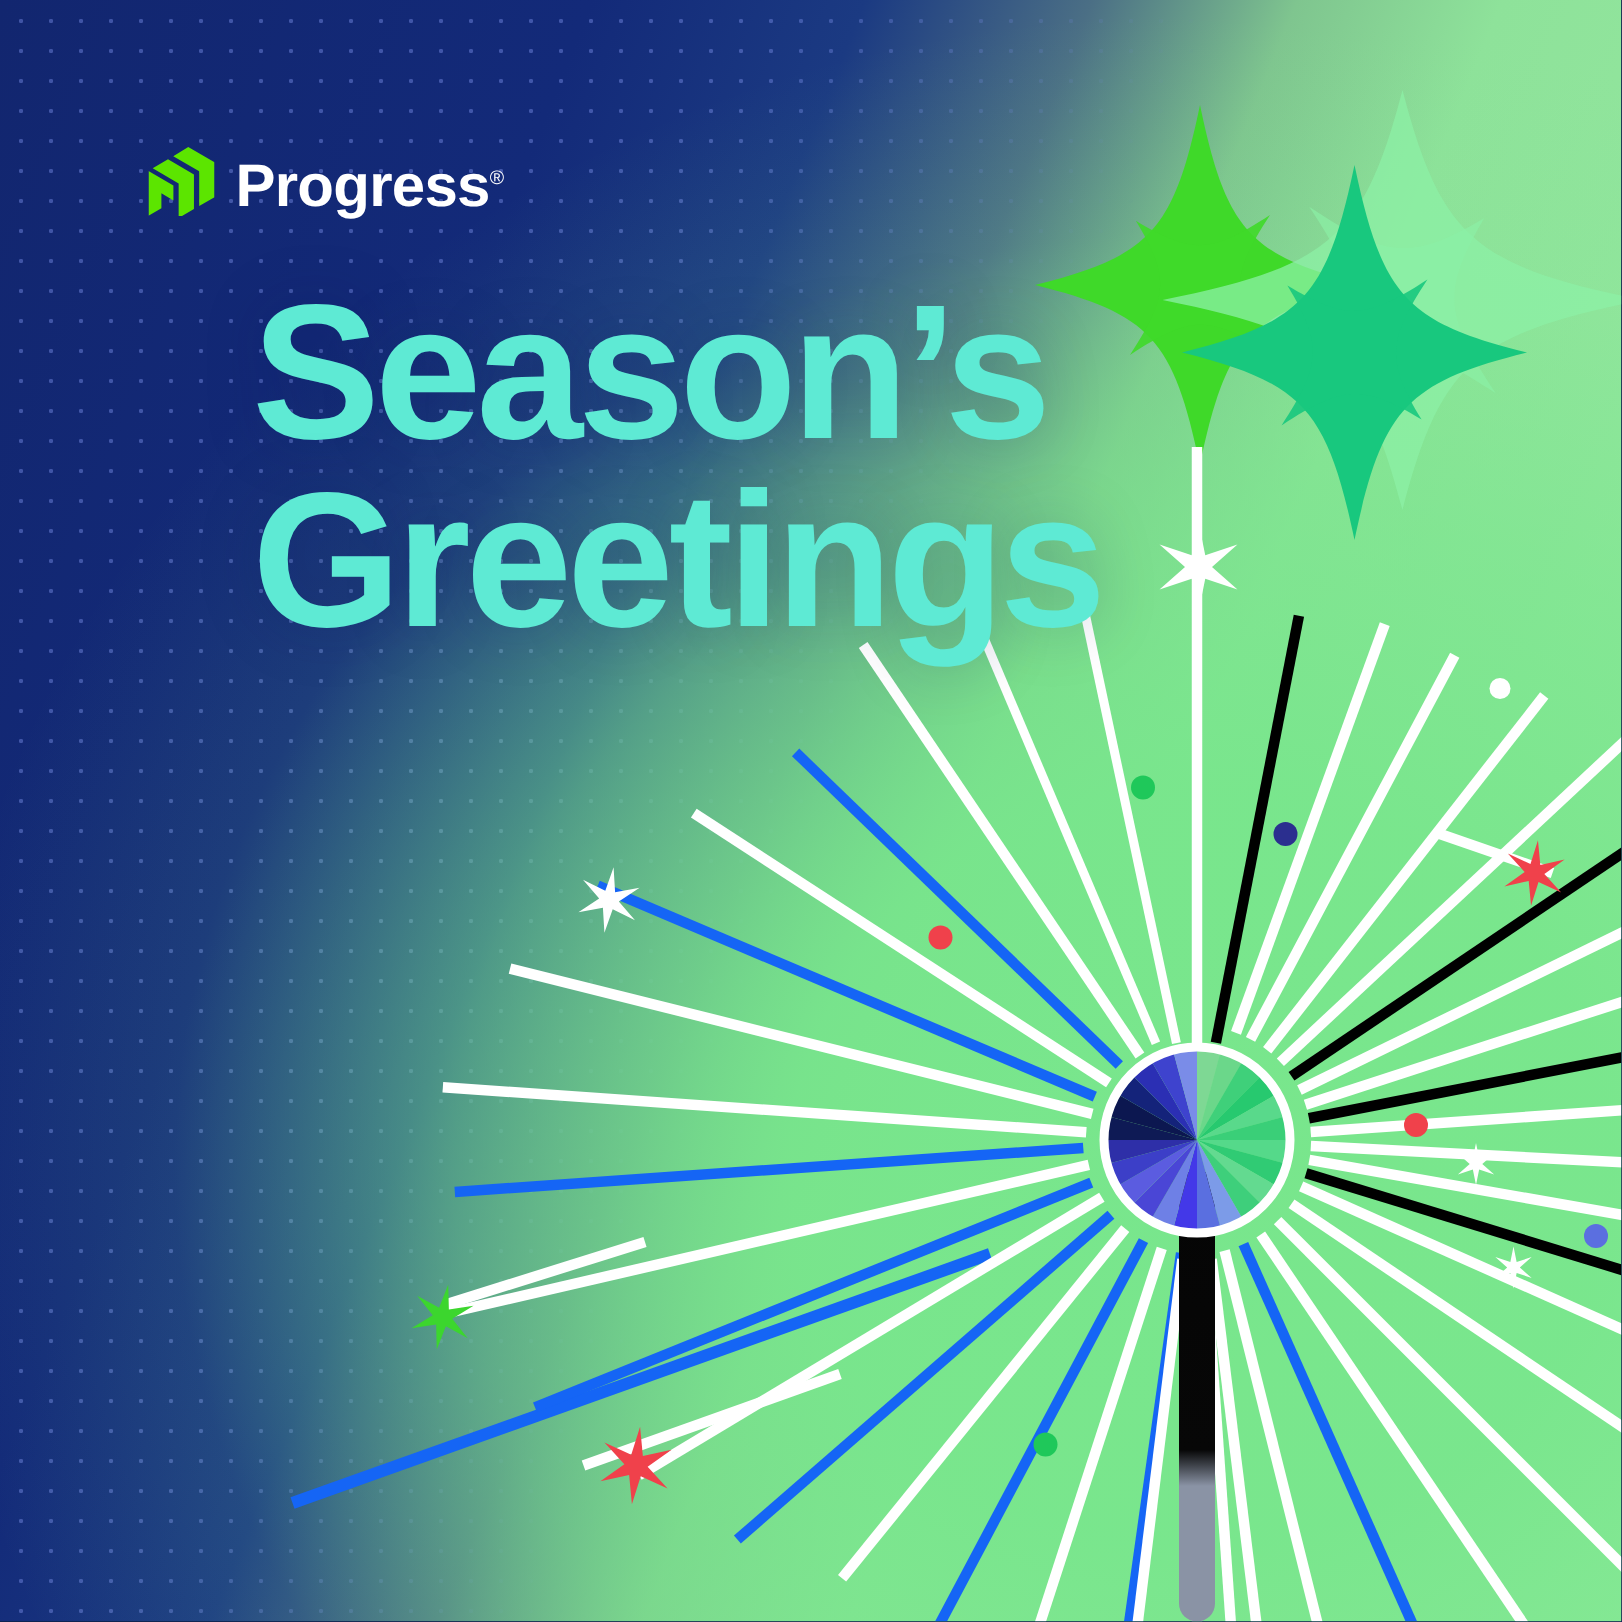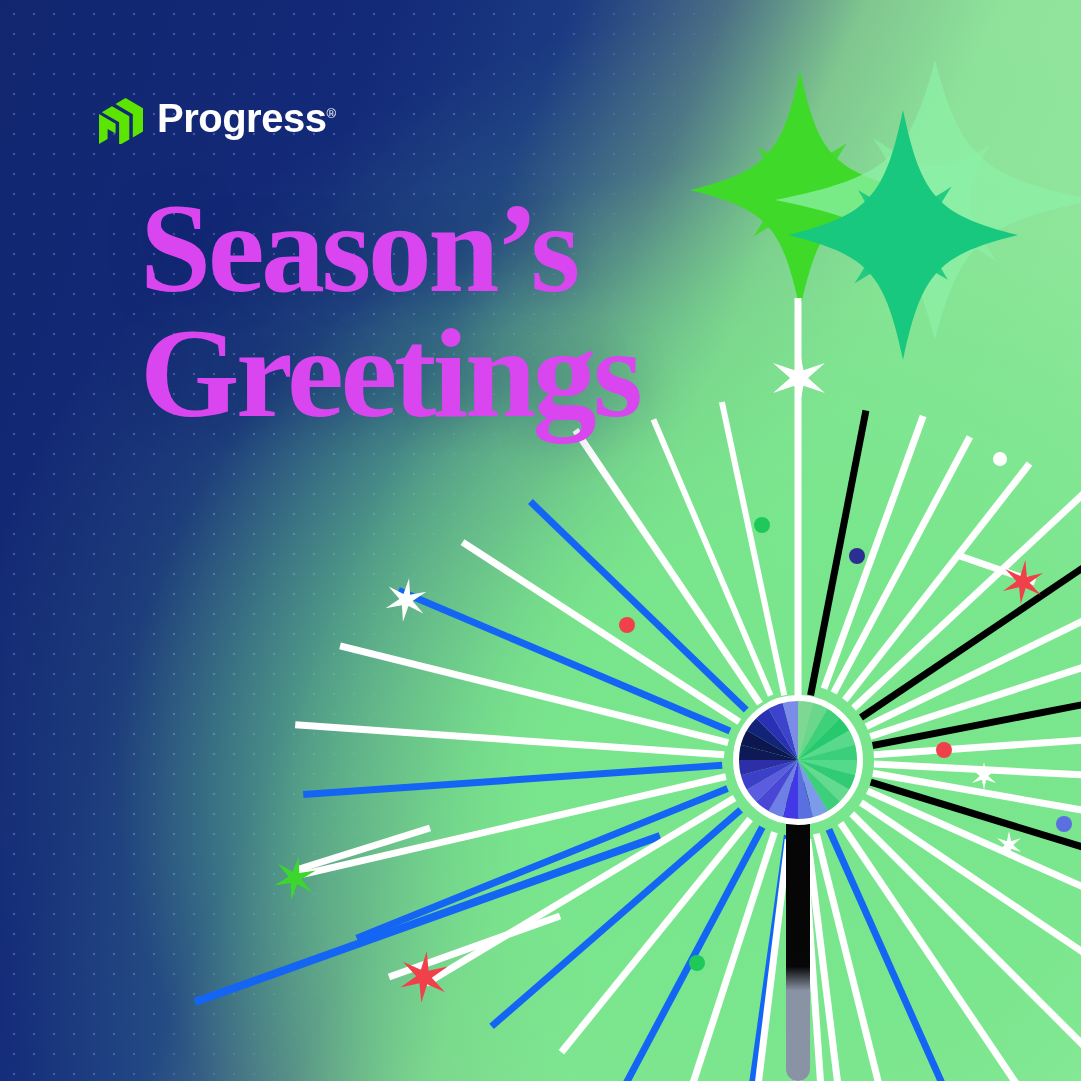--- a/index.html
+++ b/index.html
@@ -47,7 +47,7 @@
   
   #brand{
     position:absolute;left:99px;top:98px;
-    display:flex;align-items:flex-start;gap:14px;
+    display:flex;align-items:flex-end;gap:14px;
     z-index:40;
   }
   #brand .wordmark{

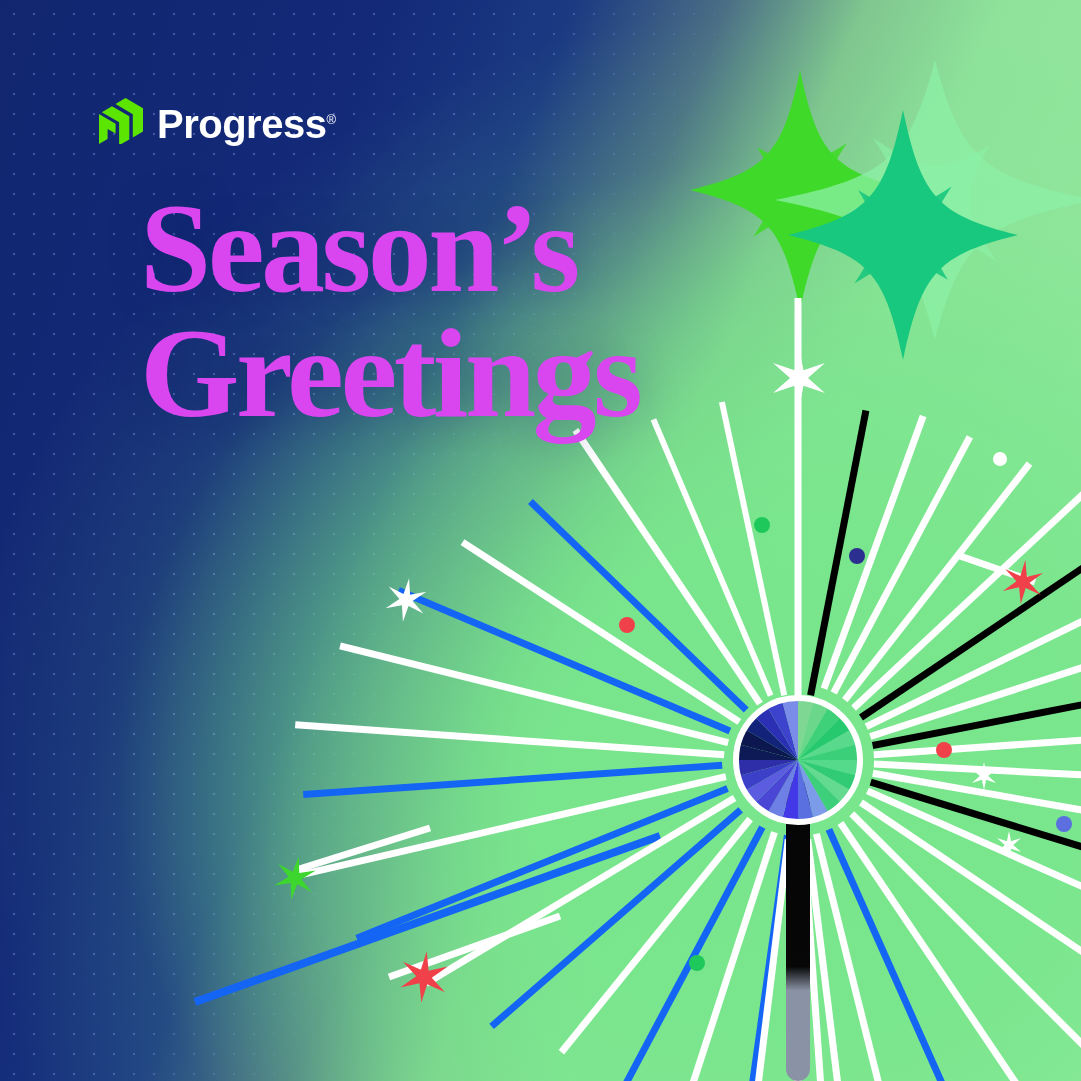--- a/index.html
+++ b/index.html
@@ -67,16 +67,15 @@
 
   
   #headline{
-    position:absolute;left:140px;top:186px;
+    position:absolute;left:168px;top:186px;
     z-index:40;
-    color:#d946ef;
+    color:#5eead4;
     font-size:128px;
     font-weight:bold;
     line-height:0.98;
     letter-spacing:-3.5px;
     white-space:pre-line;
     text-shadow:0 0 40px rgba(10,25,90,0.25);
-    font-family:Liberation Serif, serif;
   }
 
   svg.art{position:absolute;inset:0;z-index:30;}

